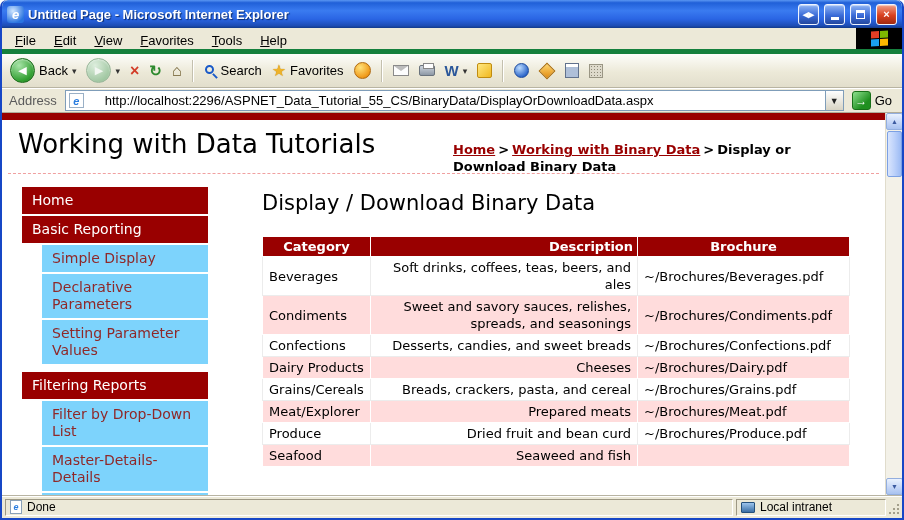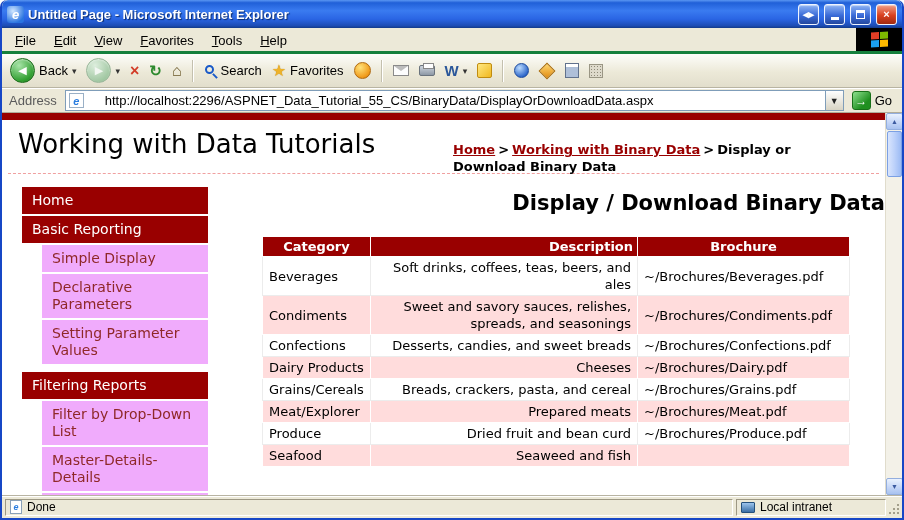--- a/index.html
+++ b/index.html
@@ -31,7 +31,7 @@
 
   
   .menubar { height:26px; display:flex; align-items:stretch; background:#ECE9D8;
-             border-bottom:3px solid #15803d; padding-left:4px; }
+             border-bottom:5px solid #15803d; padding-left:4px; }
   .menu-item { display:inline-block; padding:5px 9px 0; font-size:13px; color:#000; cursor:default; }
   .menu-item::first-letter { text-decoration:underline; }
   .logo-box { margin-left:auto; width:46px; background:#000; display:flex; align-items:center; justify-content:center; }

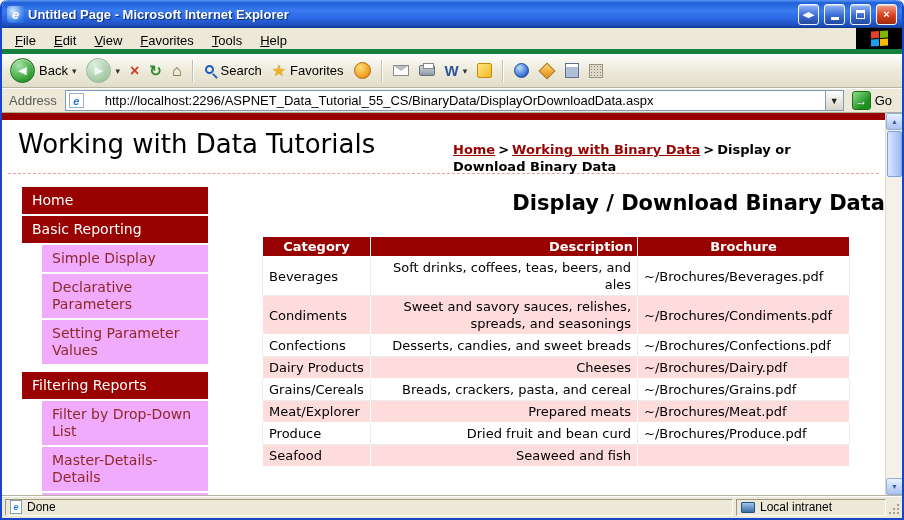--- a/index.html
+++ b/index.html
@@ -111,7 +111,7 @@
   .nav-sub { background:#f0abfc; color:#8f2828; font-size:14px; line-height:17px; padding:5px 10px; margin:0 0 2px 20px; cursor:pointer; }
 
   .main { flex:1; margin-left:54px; }
-  .heading { font-size:21px; font-weight:bold; color:#000; margin:4px 0 21px; font-family:"DejaVu Sans", sans-serif;text-align:right; }
+  .heading { font-size:21px; font-weight:normal; color:#000; margin:4px 0 21px; font-family:"DejaVu Sans", sans-serif; }
   .grid { border-collapse:collapse; width:588px; }
   .grid th { background:#990000; color:#fff; font-weight:bold; font-size:13px; padding:2px 4px; border:1px solid #fff; text-align:center; }
   .grid td { font-size:13px; color:#000; padding:2px 6px; border:1px solid #ececec; vertical-align:middle; line-height:17px; }

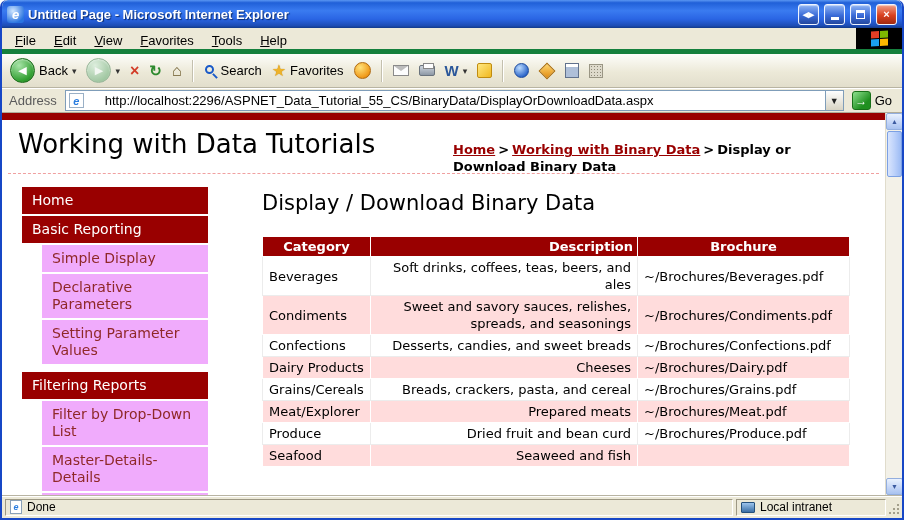--- a/index.html
+++ b/index.html
@@ -108,7 +108,7 @@
   .sidebar { width:186px; margin-left:20px; flex-shrink:0; }
   .nav-section { background:#990000; color:#fff; font-size:14px; line-height:17px; padding:5px 10px; margin-bottom:2px; cursor:pointer; }
   .nav-section.gap { margin-top:8px; }
-  .nav-sub { background:#f0abfc; color:#8f2828; font-size:14px; line-height:17px; padding:5px 10px; margin:0 0 2px 20px; cursor:pointer; }
+  .nav-sub { background:#7dd3fc; color:#8f2828; font-size:14px; line-height:17px; padding:5px 10px; margin:0 0 2px 20px; cursor:pointer; }
 
   .main { flex:1; margin-left:54px; }
   .heading { font-size:21px; font-weight:normal; color:#000; margin:4px 0 21px; font-family:"DejaVu Sans", sans-serif; }

